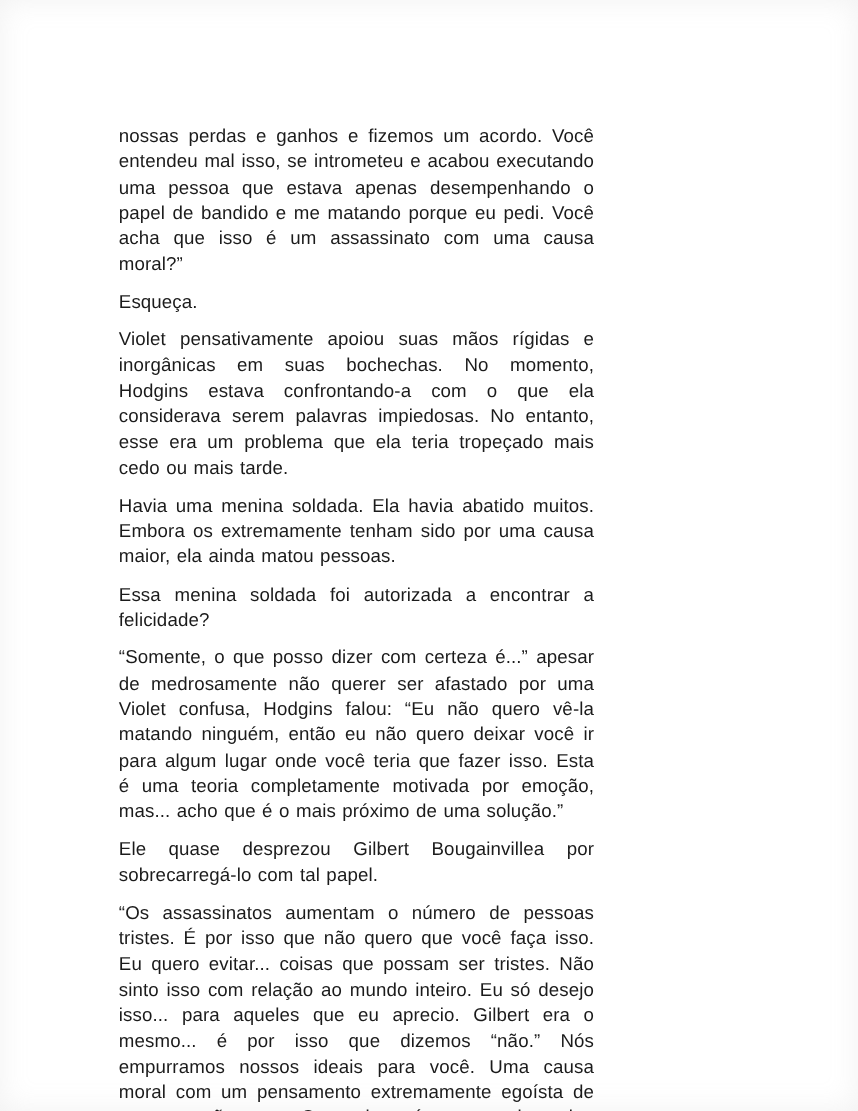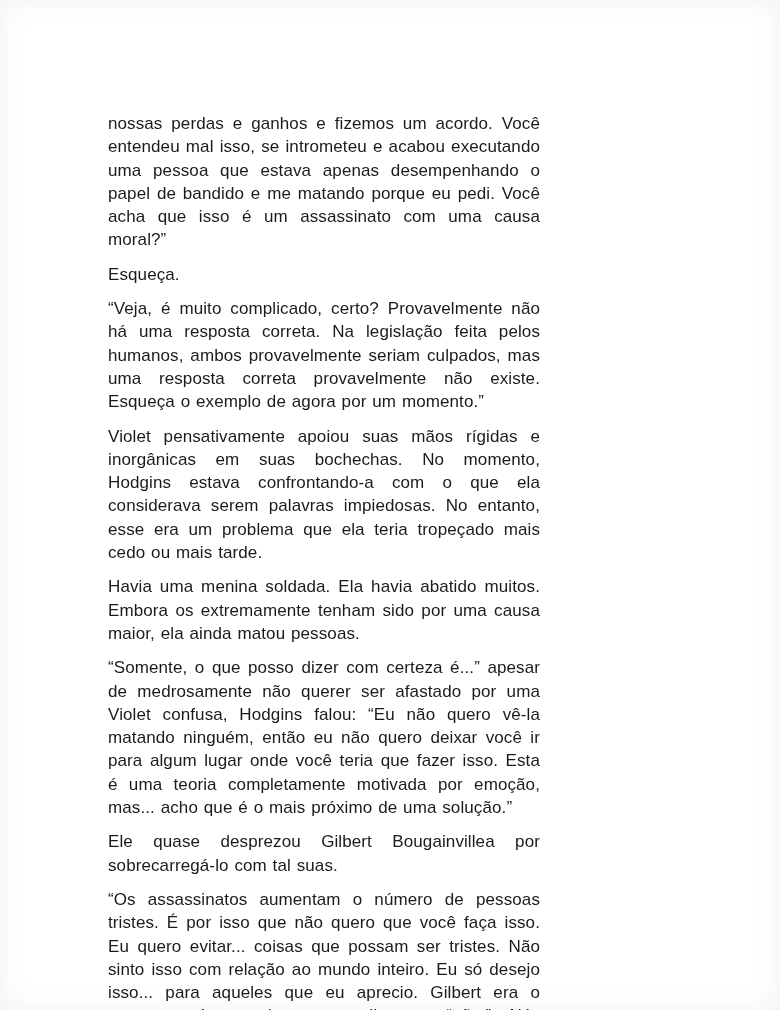--- a/index.html
+++ b/index.html
@@ -41,7 +41,6 @@
 <main class="page">
   <p>nossas perdas e ganhos e fizemos um acordo. Você entendeu mal isso, se intrometeu e acabou executando uma pessoa que estava apenas desempenhando o papel de bandido e me matando porque eu pedi. Você acha que isso é um assassinato com uma causa moral?”</p>
   <p>Esqueça.</p>
-  <p>“Veja, é muito complicado, certo? Provavelmente não há uma resposta correta. Na legislação feita pelos humanos, ambos provavelmente seriam culpados, mas uma resposta correta provavelmente não existe. Esqueça o exemplo de agora por um momento.”</p>
   <p>Violet pensativamente apoiou suas mãos rígidas e inorgânicas em suas bochechas. No momento, Hodgins estava confrontando-a com o que ela considerava serem palavras impiedosas. No entanto, esse era um problema que ela teria tropeçado mais cedo ou mais tarde.</p>
   <p>Havia uma menina soldada. Ela havia abatido muitos. Embora os extremamente tenham sido por uma causa maior, ela ainda matou pessoas.</p>
   <p>“Somente, o que posso dizer com certeza é...” apesar de medrosamente não querer ser afastado por uma Violet confusa, Hodgins falou: “Eu não quero vê-la matando ninguém, então eu não quero deixar você ir para algum lugar onde você teria que fazer isso. Esta é uma teoria completamente motivada por emoção, mas... acho que é o mais próximo de uma solução.”</p>

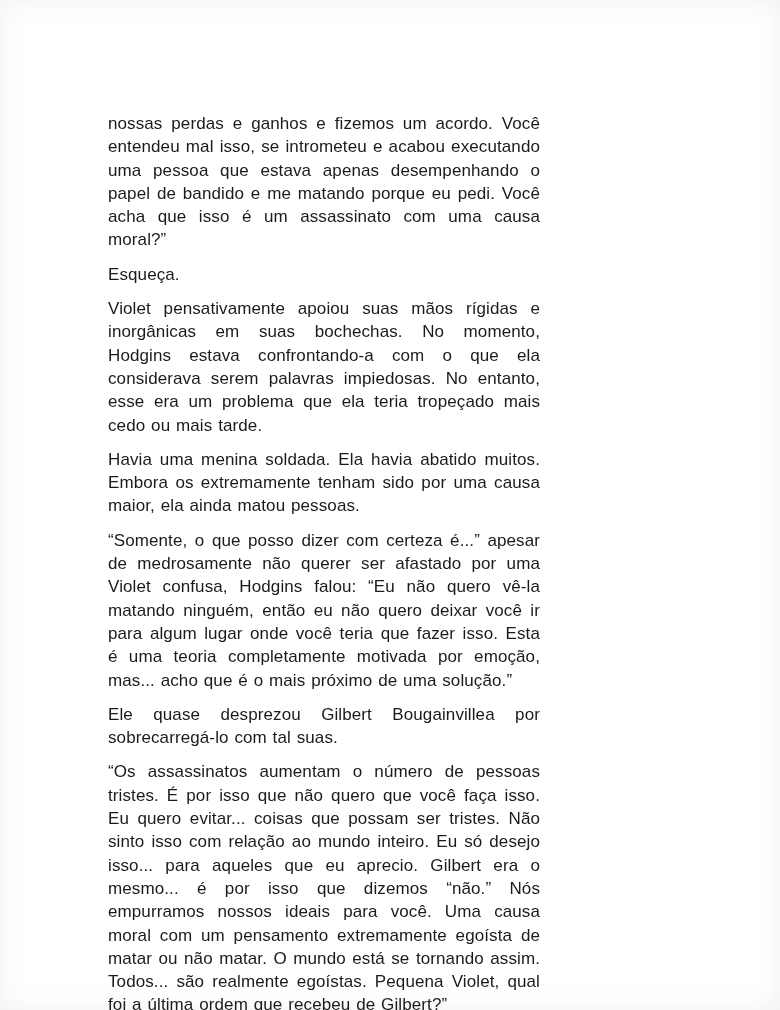--- a/index.html
+++ b/index.html
@@ -43,6 +43,7 @@
   <p>Esqueça.</p>
   <p>Violet pensativamente apoiou suas mãos rígidas e inorgânicas em suas bochechas. No momento, Hodgins estava confrontando-a com o que ela considerava serem palavras impiedosas. No entanto, esse era um problema que ela teria tropeçado mais cedo ou mais tarde.</p>
   <p>Havia uma menina soldada. Ela havia abatido muitos. Embora os extremamente tenham sido por uma causa maior, ela ainda matou pessoas.</p>
+  <p>Essa menina soldada foi autorizada a encontrar a felicidade?</p>
   <p>“Somente, o que posso dizer com certeza é...” apesar de medrosamente não querer ser afastado por uma Violet confusa, Hodgins falou: “Eu não quero vê-la matando ninguém, então eu não quero deixar você ir para algum lugar onde você teria que fazer isso. Esta é uma teoria completamente motivada por emoção, mas... acho que é o mais próximo de uma solução.”</p>
   <p>Ele quase desprezou Gilbert Bougainvillea por sobrecarregá-lo com tal suas.</p>
   <p>“Os assassinatos aumentam o número de pessoas tristes. É por isso que não quero que você faça isso. Eu quero evitar... coisas que possam ser tristes. Não sinto isso com relação ao mundo inteiro. Eu só desejo isso... para aqueles que eu aprecio. Gilbert era o mesmo... é por isso que dizemos “não.” Nós empurramos nossos ideais para você. Uma causa moral com um pensamento extremamente egoísta de matar ou não matar. O mundo está se tornando assim. Todos... são realmente egoístas. Pequena Violet, qual foi a última ordem que recebeu de Gilbert?”</p>

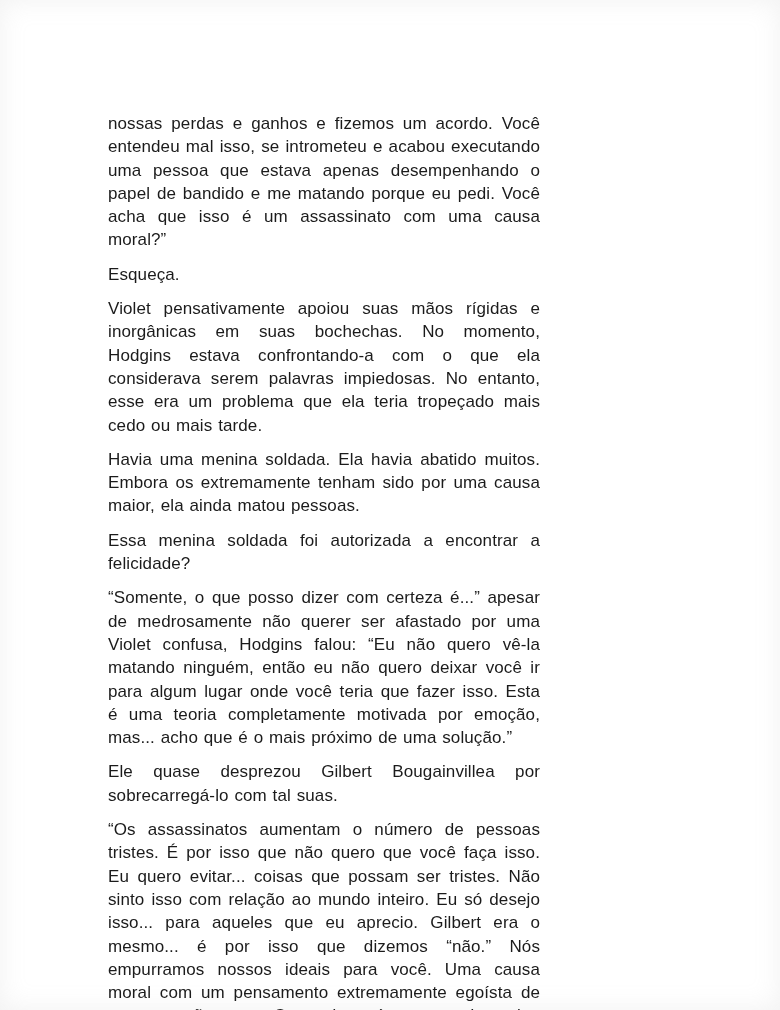--- a/index.html
+++ b/index.html
@@ -45,7 +45,7 @@
   <p>Havia uma menina soldada. Ela havia abatido muitos. Embora os extremamente tenham sido por uma causa maior, ela ainda matou pessoas.</p>
   <p>Essa menina soldada foi autorizada a encontrar a felicidade?</p>
   <p>“Somente, o que posso dizer com certeza é...” apesar de medrosamente não querer ser afastado por uma Violet confusa, Hodgins falou: “Eu não quero vê-la matando ninguém, então eu não quero deixar você ir para algum lugar onde você teria que fazer isso. Esta é uma teoria completamente motivada por emoção, mas... acho que é o mais próximo de uma solução.”</p>
-  <p>Ele quase desprezou Gilbert Bougainvillea por sobrecarregá-lo com tal suas.</p>
+  <p>Ele quase desprezou Gilbert Bougainvillea por sobrecarregá-lo com tal papel.</p>
   <p>“Os assassinatos aumentam o número de pessoas tristes. É por isso que não quero que você faça isso. Eu quero evitar... coisas que possam ser tristes. Não sinto isso com relação ao mundo inteiro. Eu só desejo isso... para aqueles que eu aprecio. Gilbert era o mesmo... é por isso que dizemos “não.” Nós empurramos nossos ideais para você. Uma causa moral com um pensamento extremamente egoísta de matar ou não matar. O mundo está se tornando assim. Todos... são realmente egoístas. Pequena Violet, qual foi a última ordem que recebeu de Gilbert?”</p>
 </main>
 

